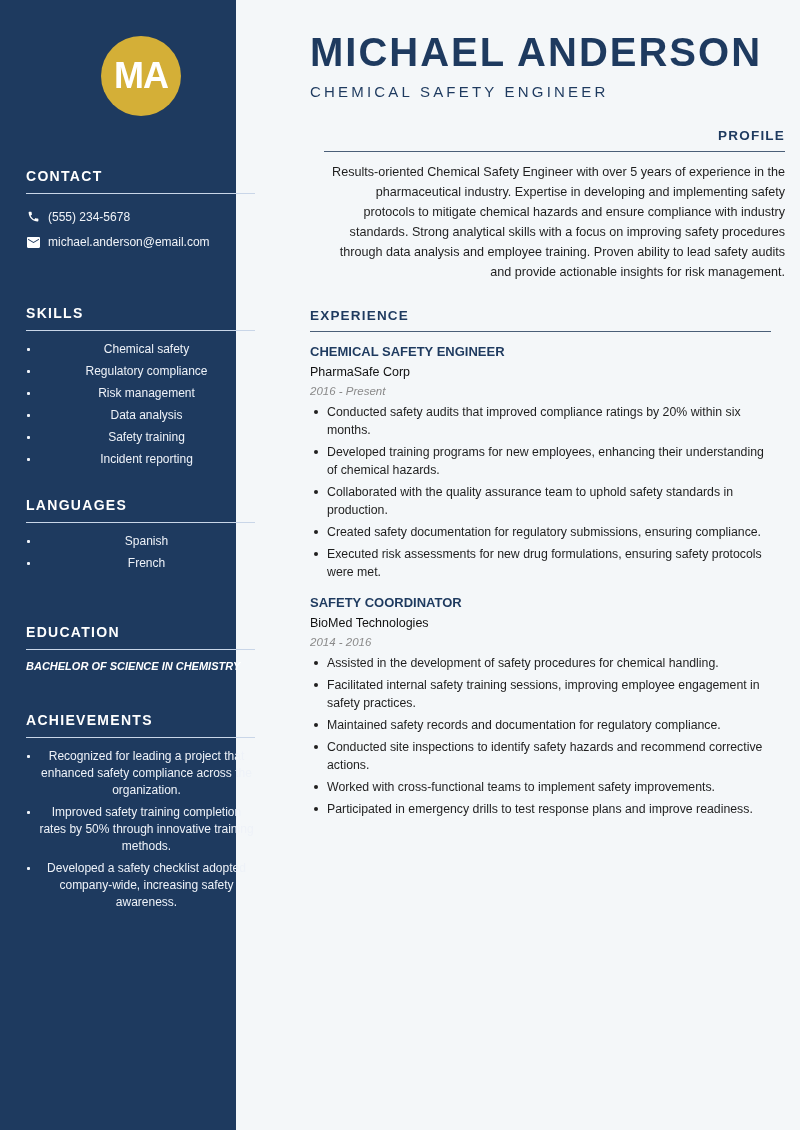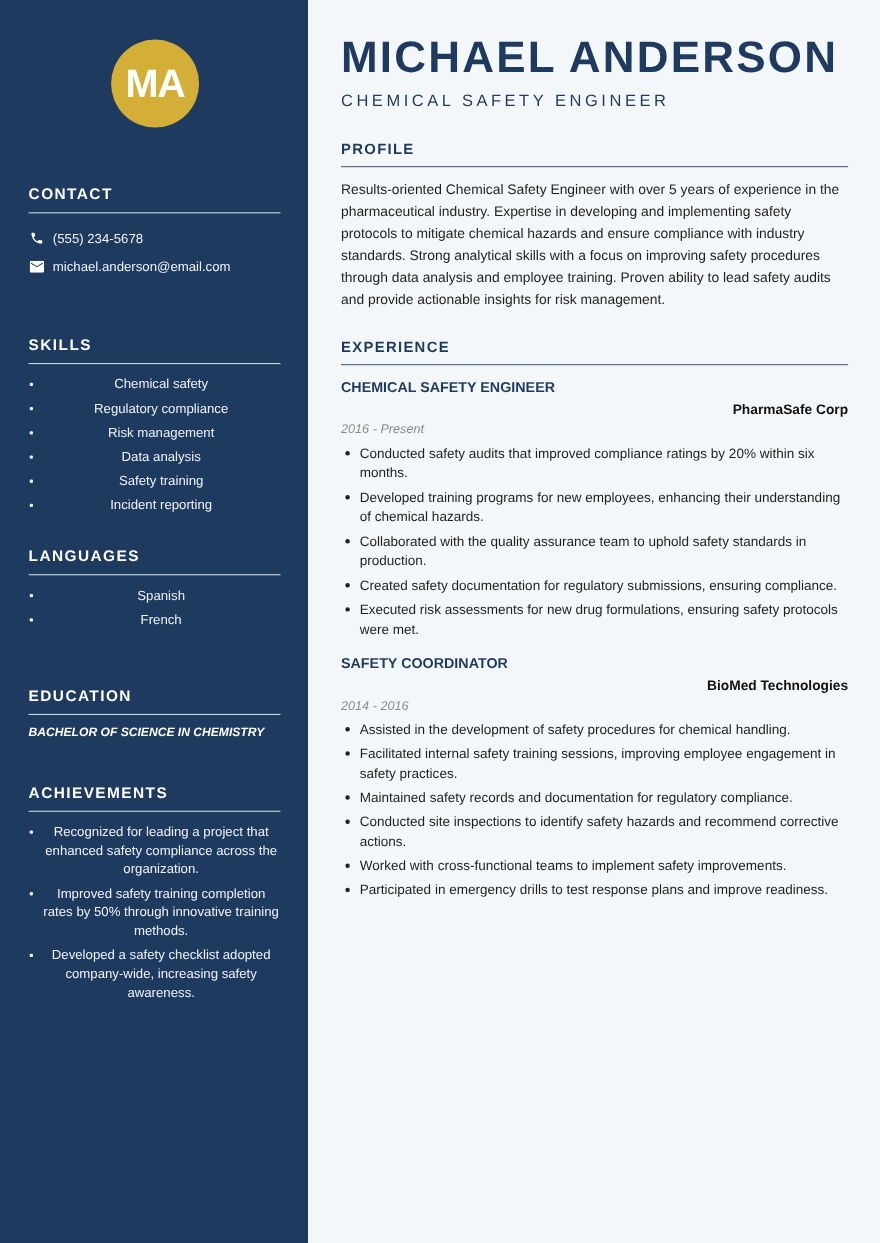--- a/index.html
+++ b/index.html
@@ -11,7 +11,7 @@
     overflow: hidden;
   }
   .sidebar {
-    position: absolute; left: 0; top: 0; width: 280px; height: 1130px;
+    position: absolute; left: 0; top: 0; width: 236px; height: 1130px;
     background: #1e3a5f; color: #ffffff;
     padding: 0 26px;
   }

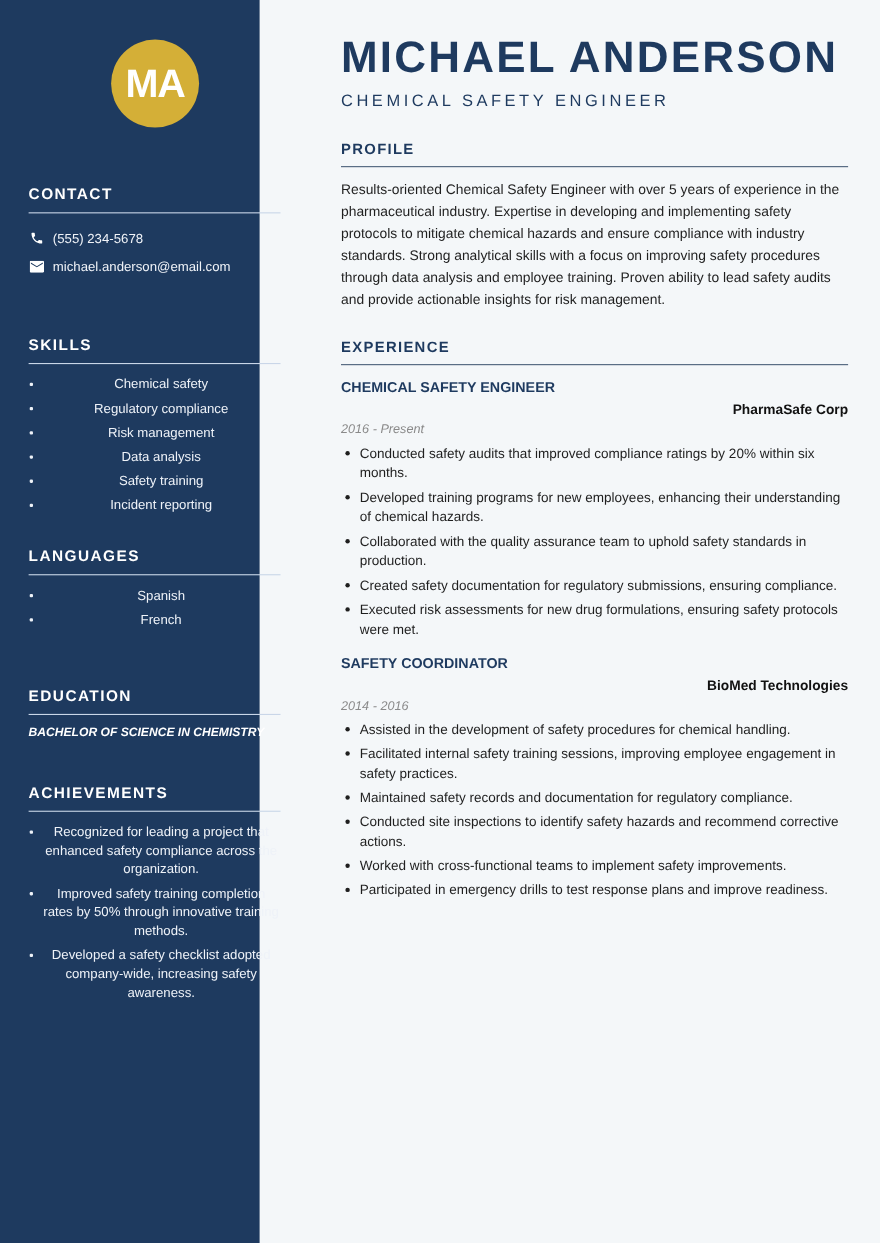--- a/index.html
+++ b/index.html
@@ -59,7 +59,7 @@
     font-size: 13.5px; font-weight: bold; color: #1e3a5f; letter-spacing: 1.2px;
     padding-bottom: 8px; border-bottom: 1.5px solid #4a5f78;
   }
-  .profile { position: absolute; top: 128px; left: 0; width: 461px; }
+  .profile { position: absolute; top: 128px; left: 14px; width: 461px; text-align: right; }
   .profile p { margin-top: 10px; font-size: 12.6px; line-height: 20px; color: #1f1f1f; }
   .experience { position: absolute; top: 308px; left: 0; width: 461px; }
   .job { margin-top: 12px; }

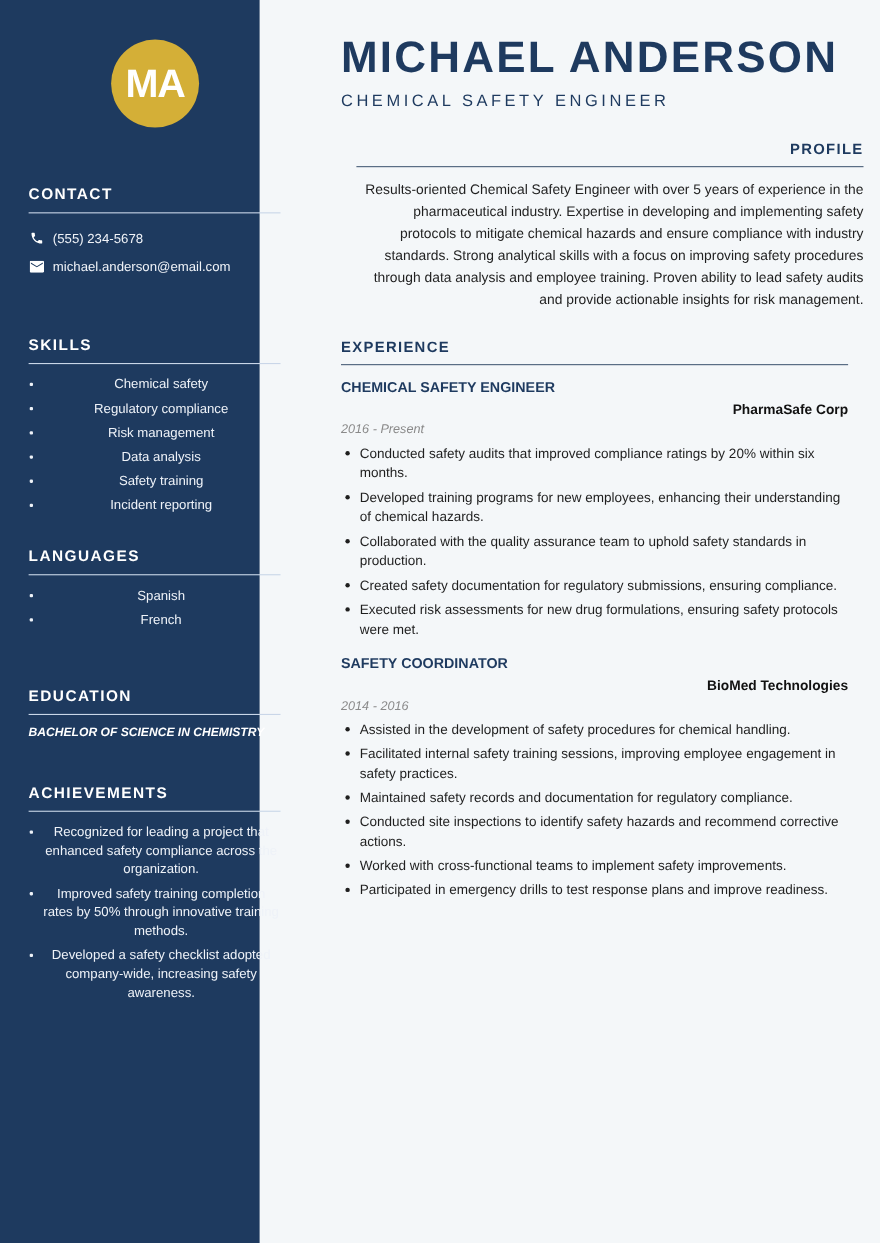--- a/index.html
+++ b/index.html
@@ -65,7 +65,7 @@
   .job { margin-top: 12px; }
   .job + .job { margin-top: 14px; }
   .job-title { font-size: 13px; font-weight: bold; color: #1e3a5f; }
-  .job-company { font-size: 12.5px; font-weight: bold; color: #111; margin-top: 6px; text-align: right; }
+  .job-company { font-size: 12.5px; font-weight: normal; color: #111; margin-top: 6px; }
   .job-dates { font-size: 11.5px; font-style: italic; color: #8a8a8a; margin-top: 6px; }
   .job-bullets { list-style: none; margin-top: 6px; }
   .job-bullets li {

